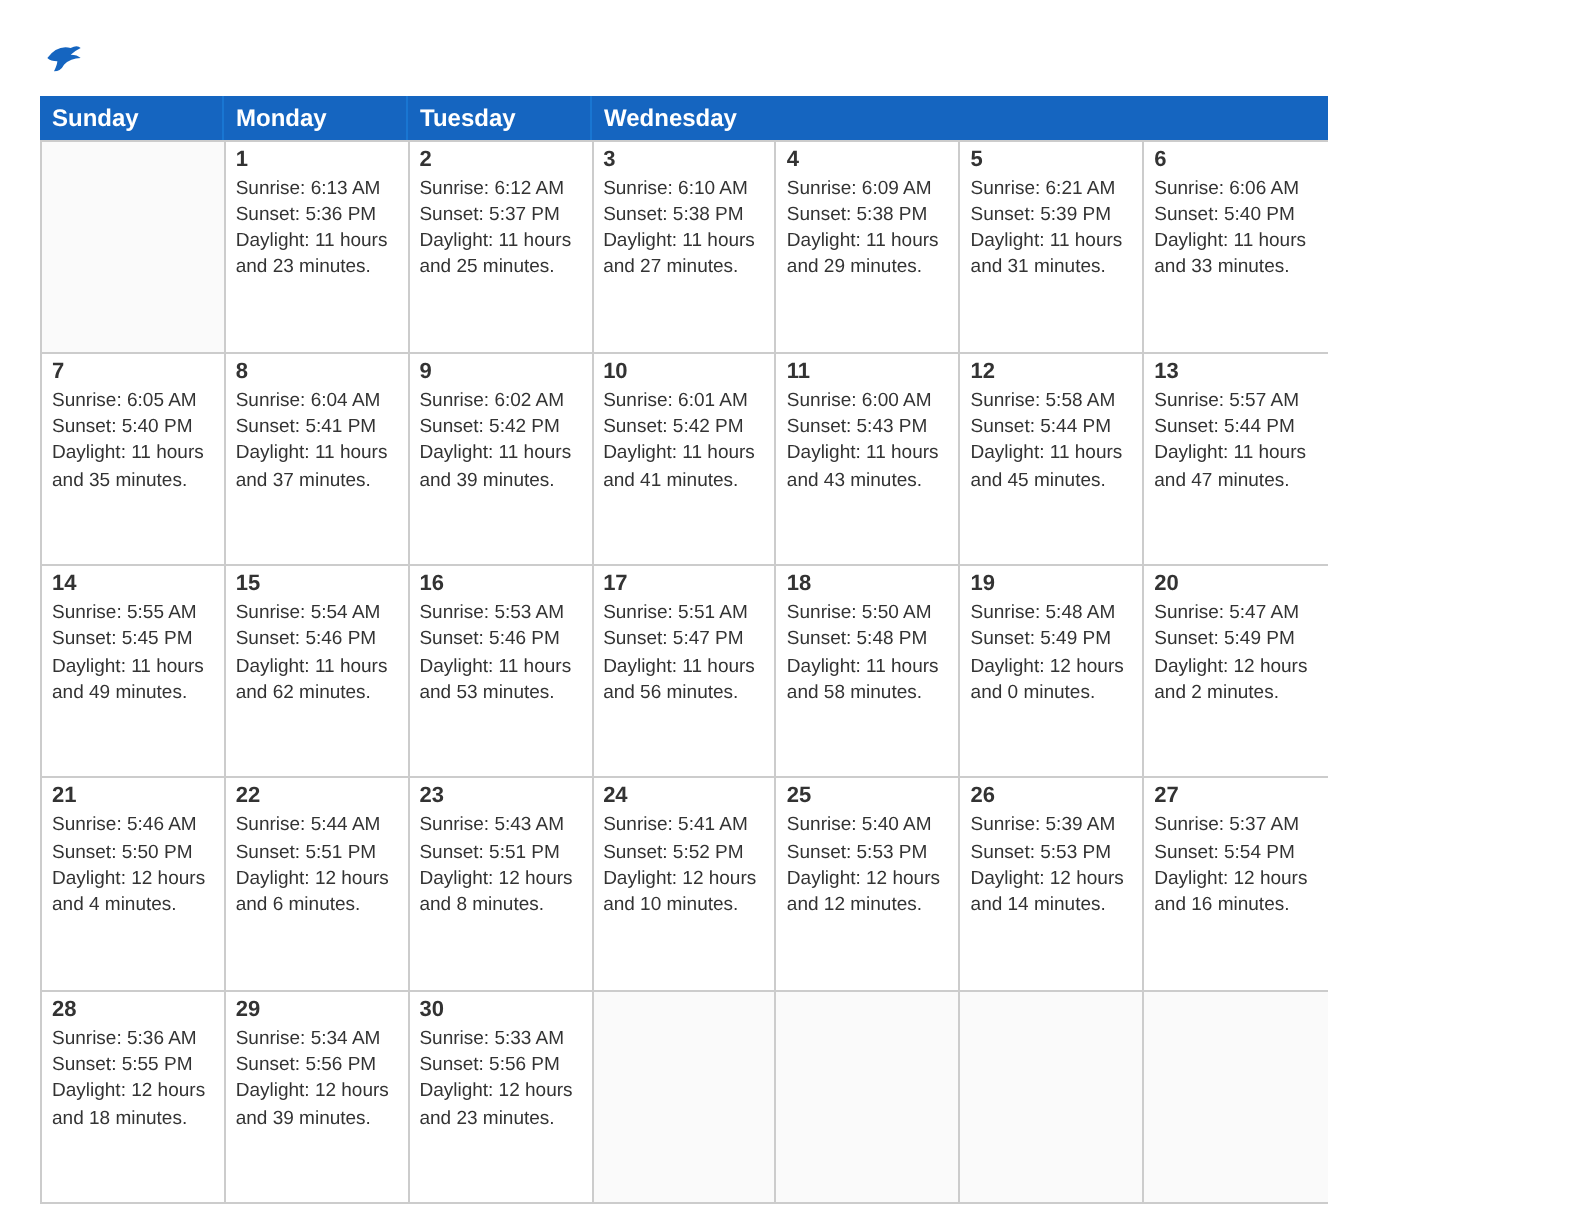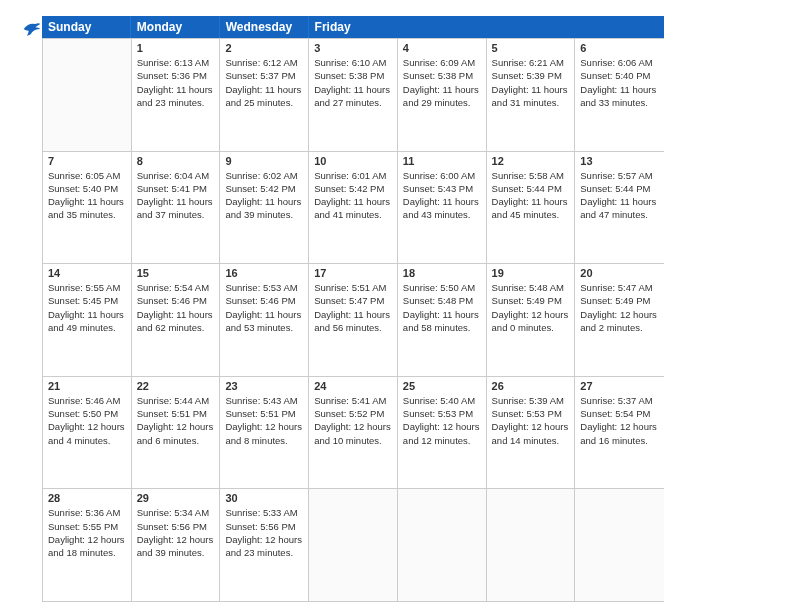--- a/index.html
+++ b/index.html
@@ -15,6 +15,7 @@
       height: 612px;
       padding: 16px 36px 10px 20px;
       display: flex;
+      flex-direction: column;
     }
     .header {
       display: flex;

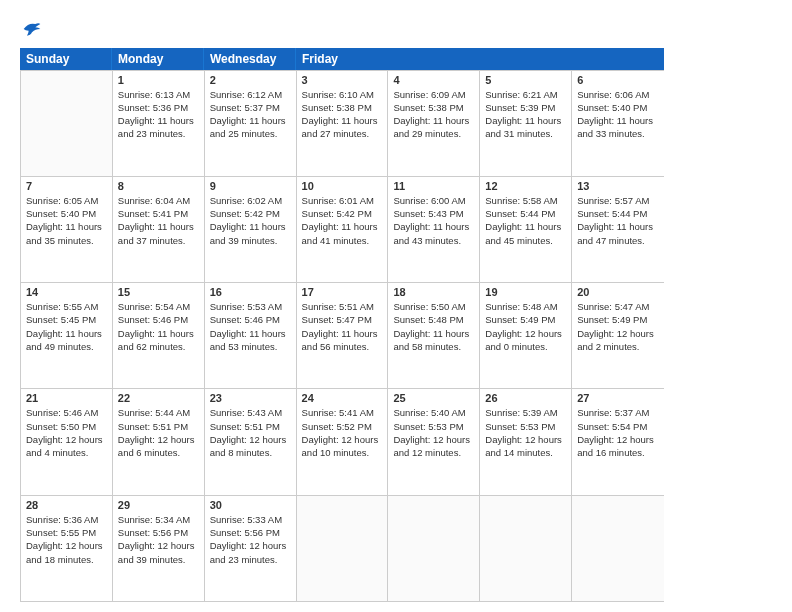--- a/index.html
+++ b/index.html
@@ -134,6 +134,7 @@
     <div class="cal-header-row" id="cal-header">
         <div class="cal-header-cell">Sunday</div>
         <div class="cal-header-cell">Monday</div>
+        <div class="cal-header-cell">Tuesday</div>
         <div class="cal-header-cell">Wednesday</div>
         <div class="cal-header-cell">Friday</div>
       </div>

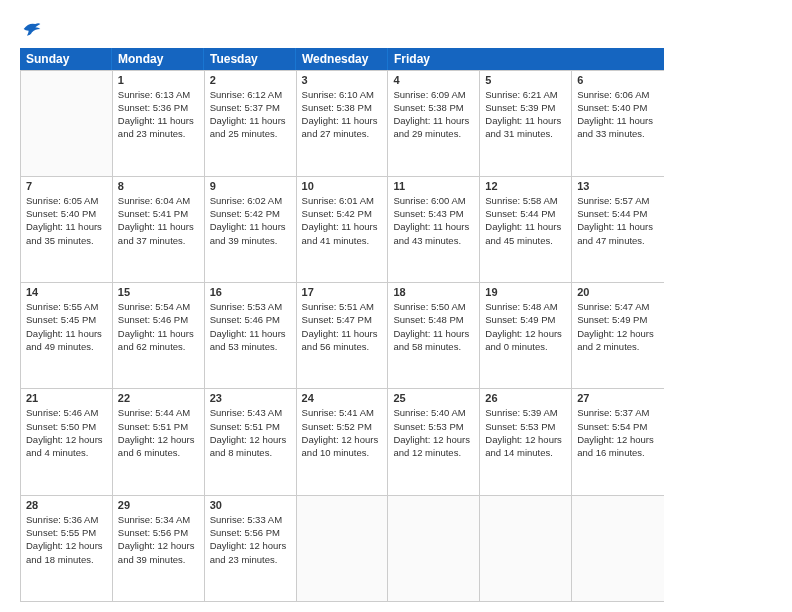--- a/index.html
+++ b/index.html
@@ -136,7 +136,6 @@
         <div class="cal-header-cell">Monday</div>
         <div class="cal-header-cell">Tuesday</div>
         <div class="cal-header-cell">Wednesday</div>
-        <div class="cal-header-cell">Friday</div>
       </div>
     <div class="cal-body" id="cal-body">
         <div class="cal-week">

